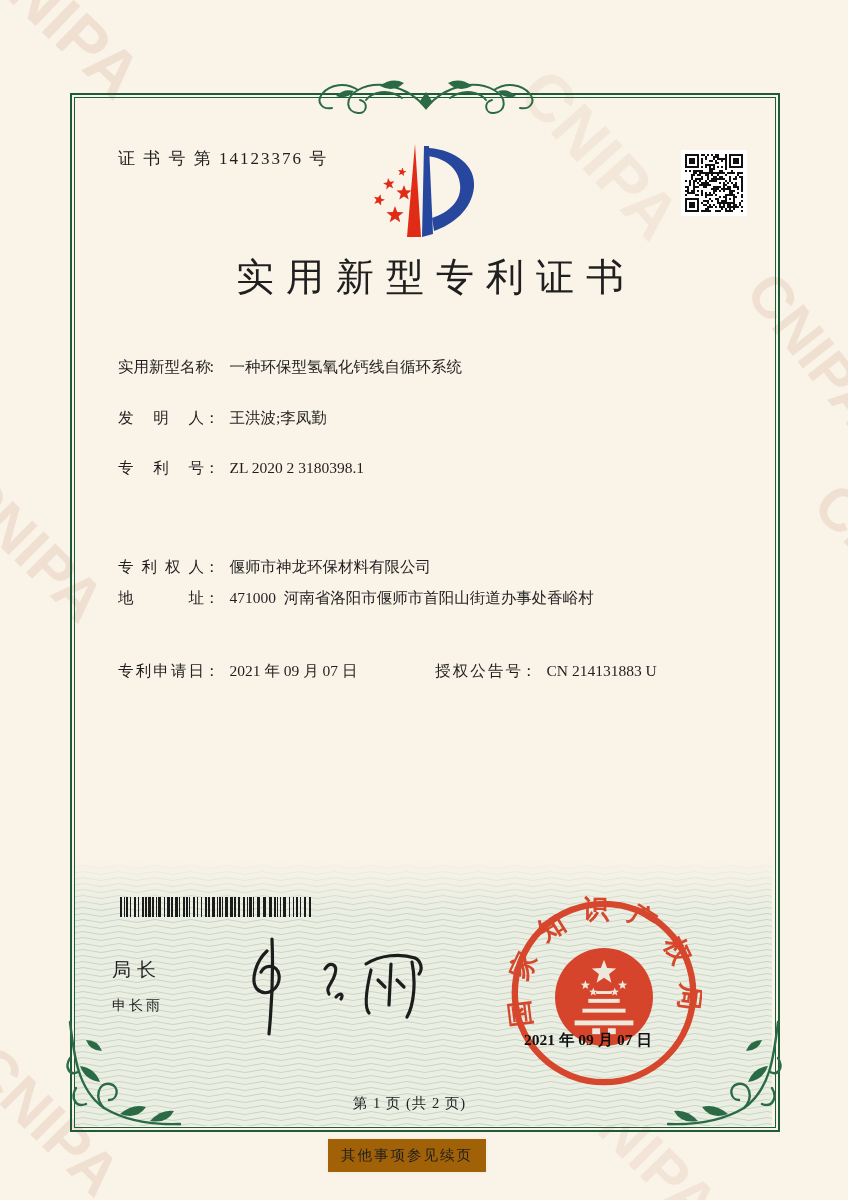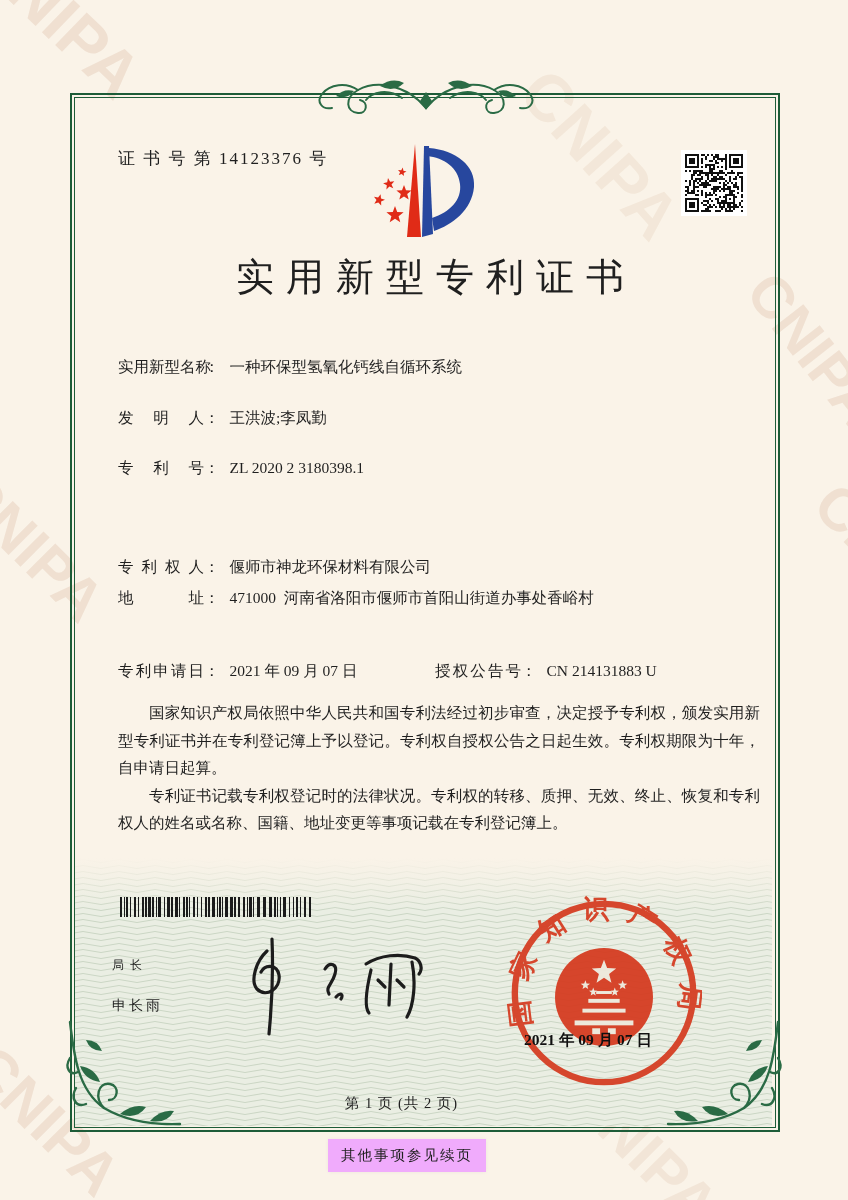--- a/index.html
+++ b/index.html
@@ -525,10 +525,6 @@
     <span class="lbl">授权公告号</span><span class="colon">：</span><span class="val">CN 214131883 U</span>
   </div>
 
-  <div class="paras">
-    <p>国家知识产权局依照中华人民共和国专利法经过初步审查，决定授予专利权，颁发实用新型专利证书并在专利登记簿上予以登记。专利权自授权公告之日起生效。专利权期限为十年，自申请日起算。</p>
-    <p>专利证书记载专利权登记时的法律状况。专利权的转移、质押、无效、终止、恢复和专利权人的姓名或名称、国籍、地址变更等事项记载在专利登记簿上。</p>
-  </div>
 
   <svg id="barcode" class="barcode" width="196" height="20">
       <rect x="0" y="0" width="2" height="20" fill="#1b1b1b"></rect>

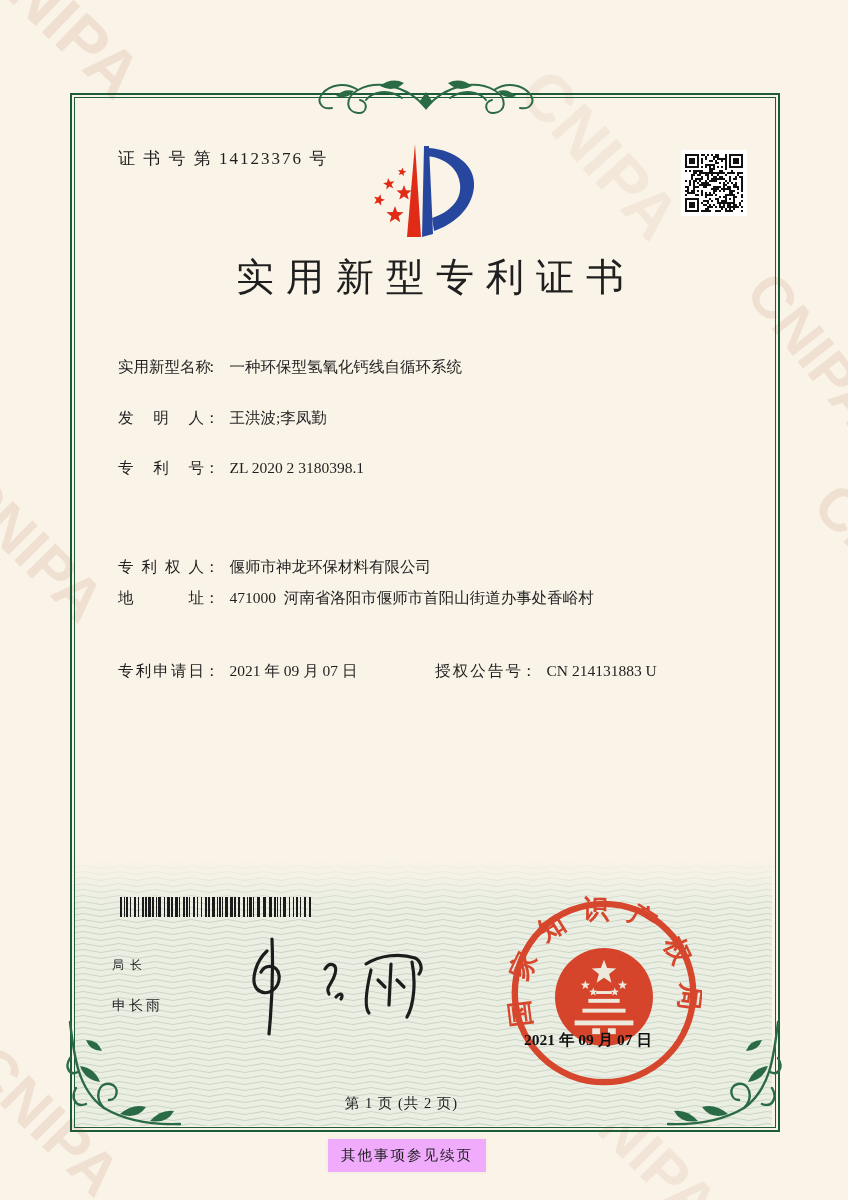--- a/index.html
+++ b/index.html
@@ -40,7 +40,7 @@
   .paras p{margin:0;text-indent:2em;}
   
   .barcode{position:absolute;left:120px;top:897px;z-index:5;}
-  .director-title{position:absolute;left:112px;top:957px;font-size:12px;letter-spacing:6px;z-index:5;}
+  .director-title{position:absolute;left:112px;top:957px;font-size:19px;letter-spacing:6px;z-index:5;}
   .director-name{position:absolute;left:112px;top:997px;font-size:14px;letter-spacing:3px;z-index:5;}
   .signature{position:absolute;left:228px;top:933px;z-index:5;}
   .seal{position:absolute;left:506px;top:895px;z-index:6;opacity:.93;}

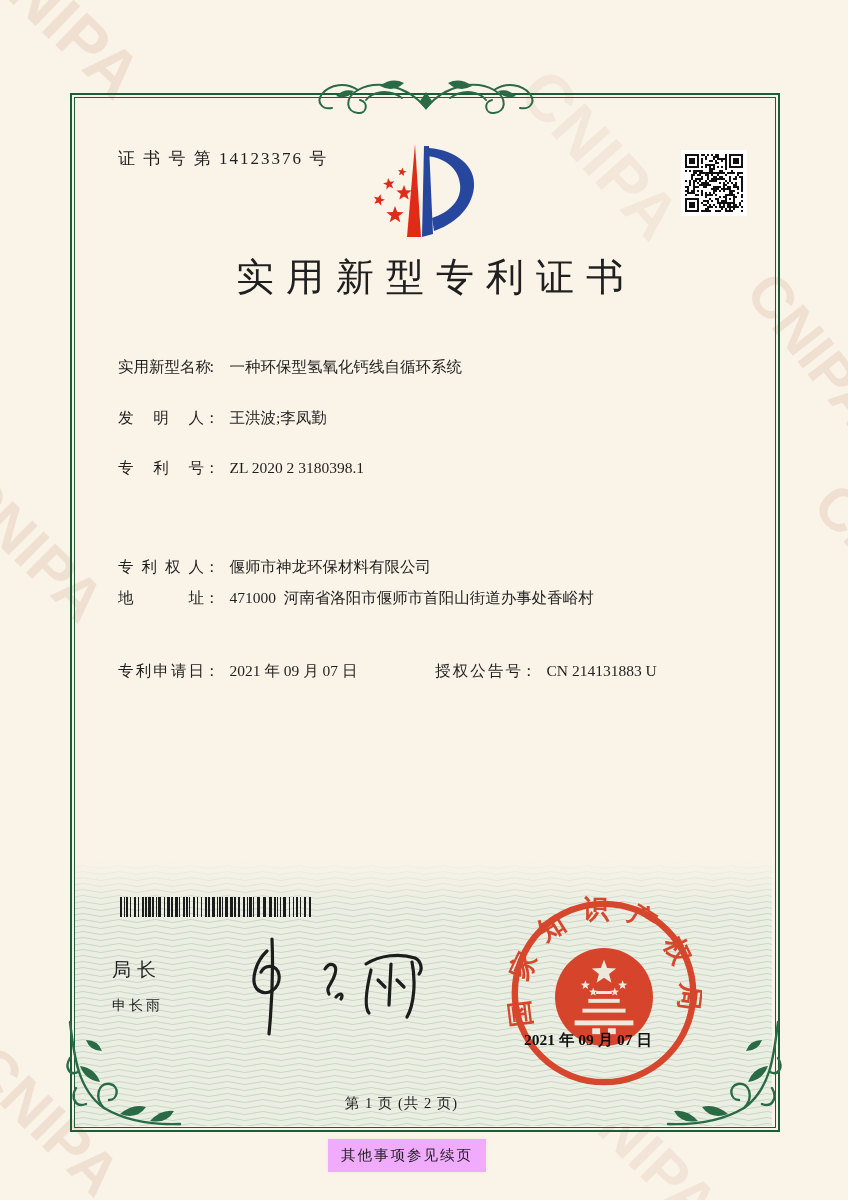--- a/index.html
+++ b/index.html
@@ -46,7 +46,7 @@
   .seal{position:absolute;left:506px;top:895px;z-index:6;opacity:.93;}
   .seal-date{position:absolute;left:524px;top:1030px;font-size:15.5px;font-weight:bold;
              color:#101010;white-space:pre;z-index:7;}
-  .page-num{position:absolute;left:294px;top:1094px;width:215px;text-align:center;
+  .page-num{position:absolute;left:302px;top:1094px;width:215px;text-align:center;
             font-size:14.5px;letter-spacing:1px;z-index:5;white-space:pre;}
   .note{position:absolute;left:328px;top:1139px;background:#f0abfc;padding:7px 13px;
         font-size:14.5px;letter-spacing:2px;z-index:5;box-shadow:0 0 4px rgba(0,0,0,0.05);}

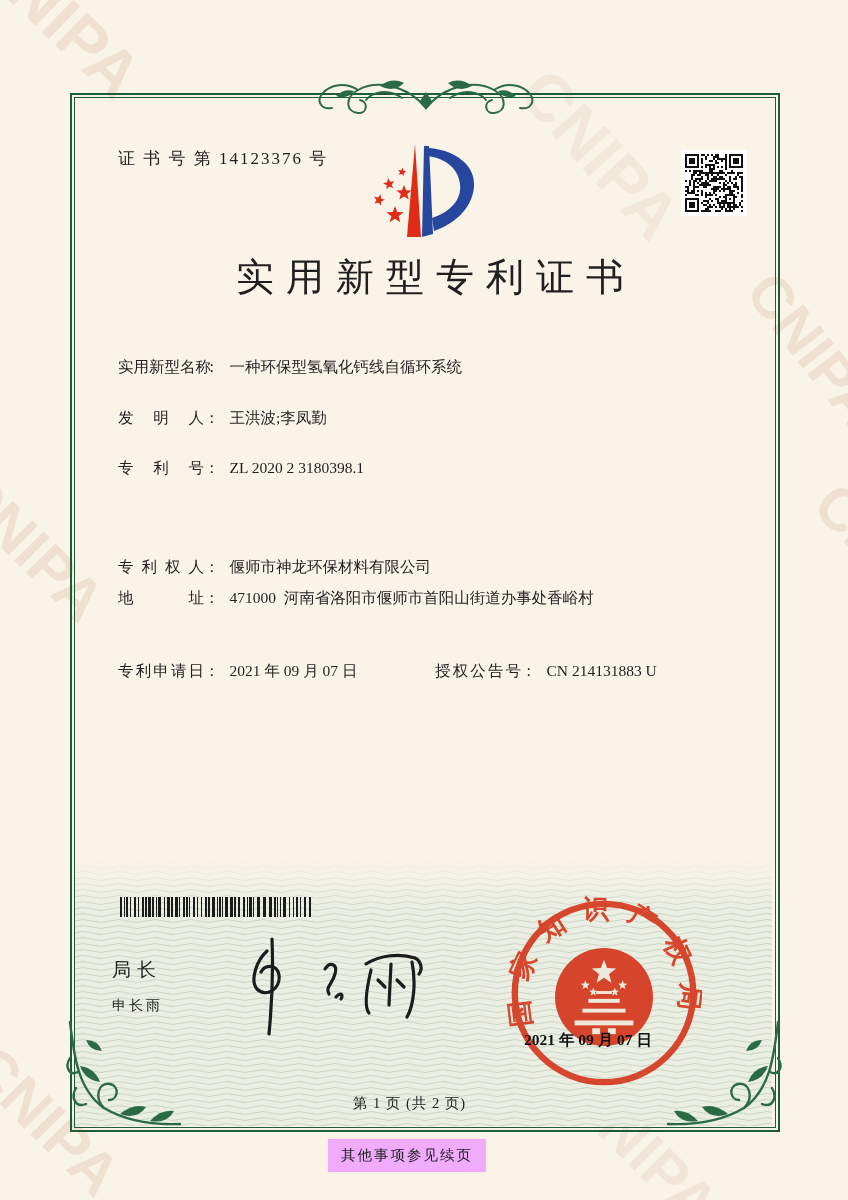--- a/index.html
+++ b/index.html
@@ -48,7 +48,7 @@
              color:#101010;white-space:pre;z-index:7;}
   .page-num{position:absolute;left:302px;top:1094px;width:215px;text-align:center;
             font-size:14.5px;letter-spacing:1px;z-index:5;white-space:pre;}
-  .note{position:absolute;left:328px;top:1139px;background:#f0abfc;padding:7px 13px;
+  .note{position:absolute;left:328px;top:1139px;background:#a16207;padding:7px 13px;
         font-size:14.5px;letter-spacing:2px;z-index:5;box-shadow:0 0 4px rgba(0,0,0,0.05);}
   .logo{position:absolute;left:362px;top:142px;z-index:5;}
   .qr{position:absolute;left:681px;top:150px;z-index:5;}

